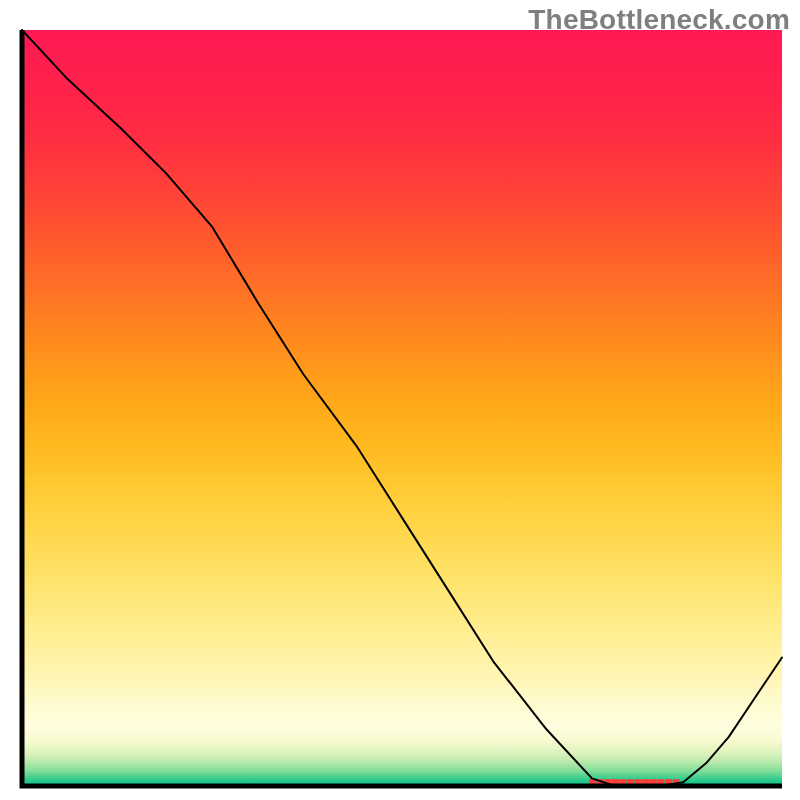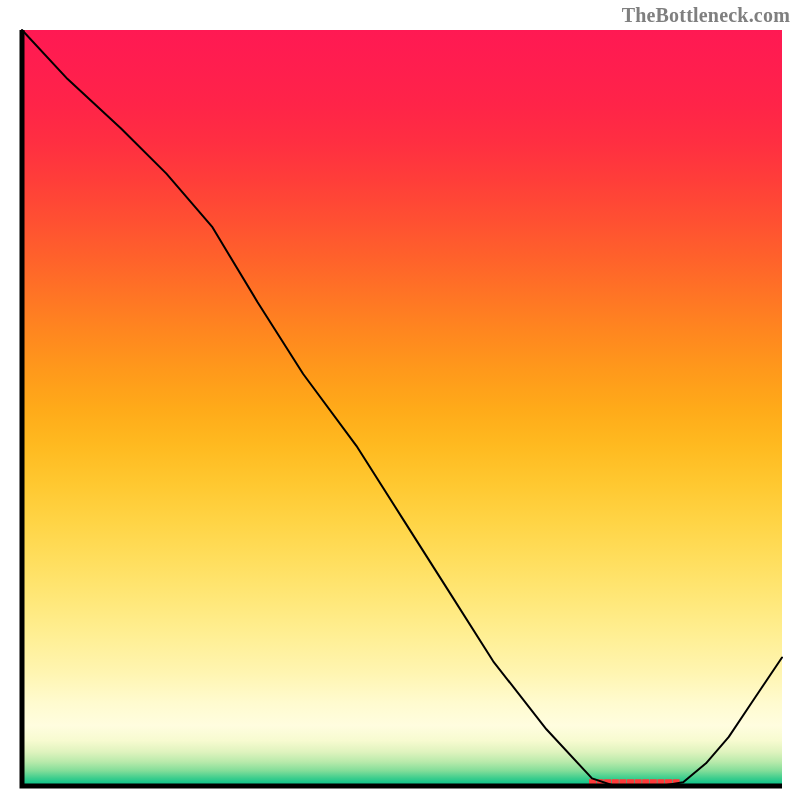--- a/index.html
+++ b/index.html
@@ -19,8 +19,8 @@
     position: absolute;
     top: 4px;
     right: 10px;
-    font-family: Liberation Serif, serif;
-    font-size: 20px;
+    font-family: Liberation Sans, sans-serif;
+    font-size: 28px;
     font-weight: 600;
     color: #7f7f7f;
     letter-spacing: 0.2px;

